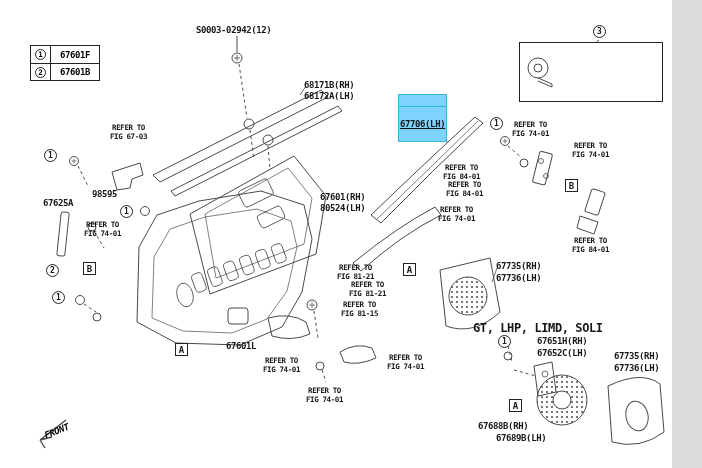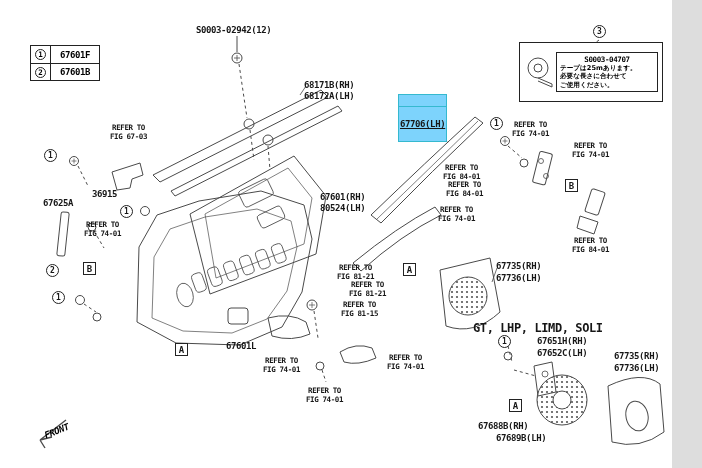--- a/index.html
+++ b/index.html
@@ -193,12 +193,6 @@
         <path d="M18,28 L32,34 L32,37 L18,31"></path>
       </g>
     </svg>
-    <div class="tape-inner">
-      <div class="tape-stamp">S0003-04707</div>
-      <div class="tape-line">テープは25mあります。</div>
-      <div class="tape-line">必要な長さに合わせて</div>
-      <div class="tape-line">ご使用ください。</div>
-    </div>
   </div>
 
   <div class="lbl" style="left:304px;top:80px">68171B(RH)</div>

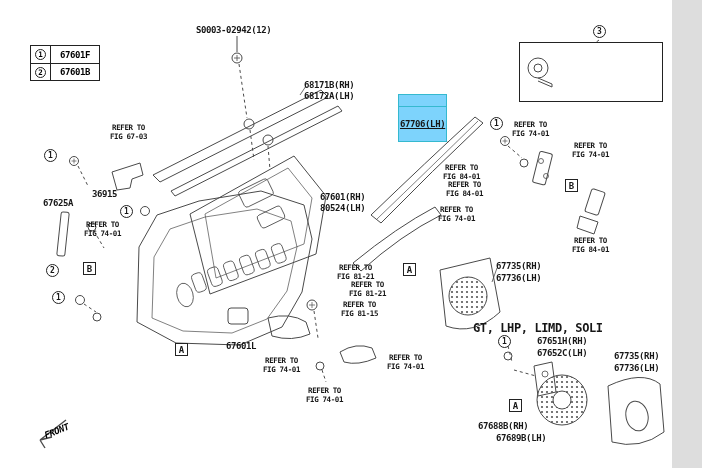--- a/index.html
+++ b/index.html
@@ -199,7 +199,7 @@
   <div class="lbl" style="left:304px;top:91px">68172A(LH)</div>
   <div class="lbl hl" style="left:399px;top:95px">67705(RH)</div>
   <div class="lbl hl" style="left:399px;top:107px">67706(LH)</div>
-  <div class="lbl" style="left:92px;top:189px">36915</div>
+  <div class="lbl" style="left:92px;top:189px">98595</div>
   <div class="lbl" style="left:43px;top:198px">67625A</div>
   <div class="lbl" style="left:320px;top:192px">67601(RH)</div>
   <div class="lbl" style="left:320px;top:203px">80524(LH)</div>

